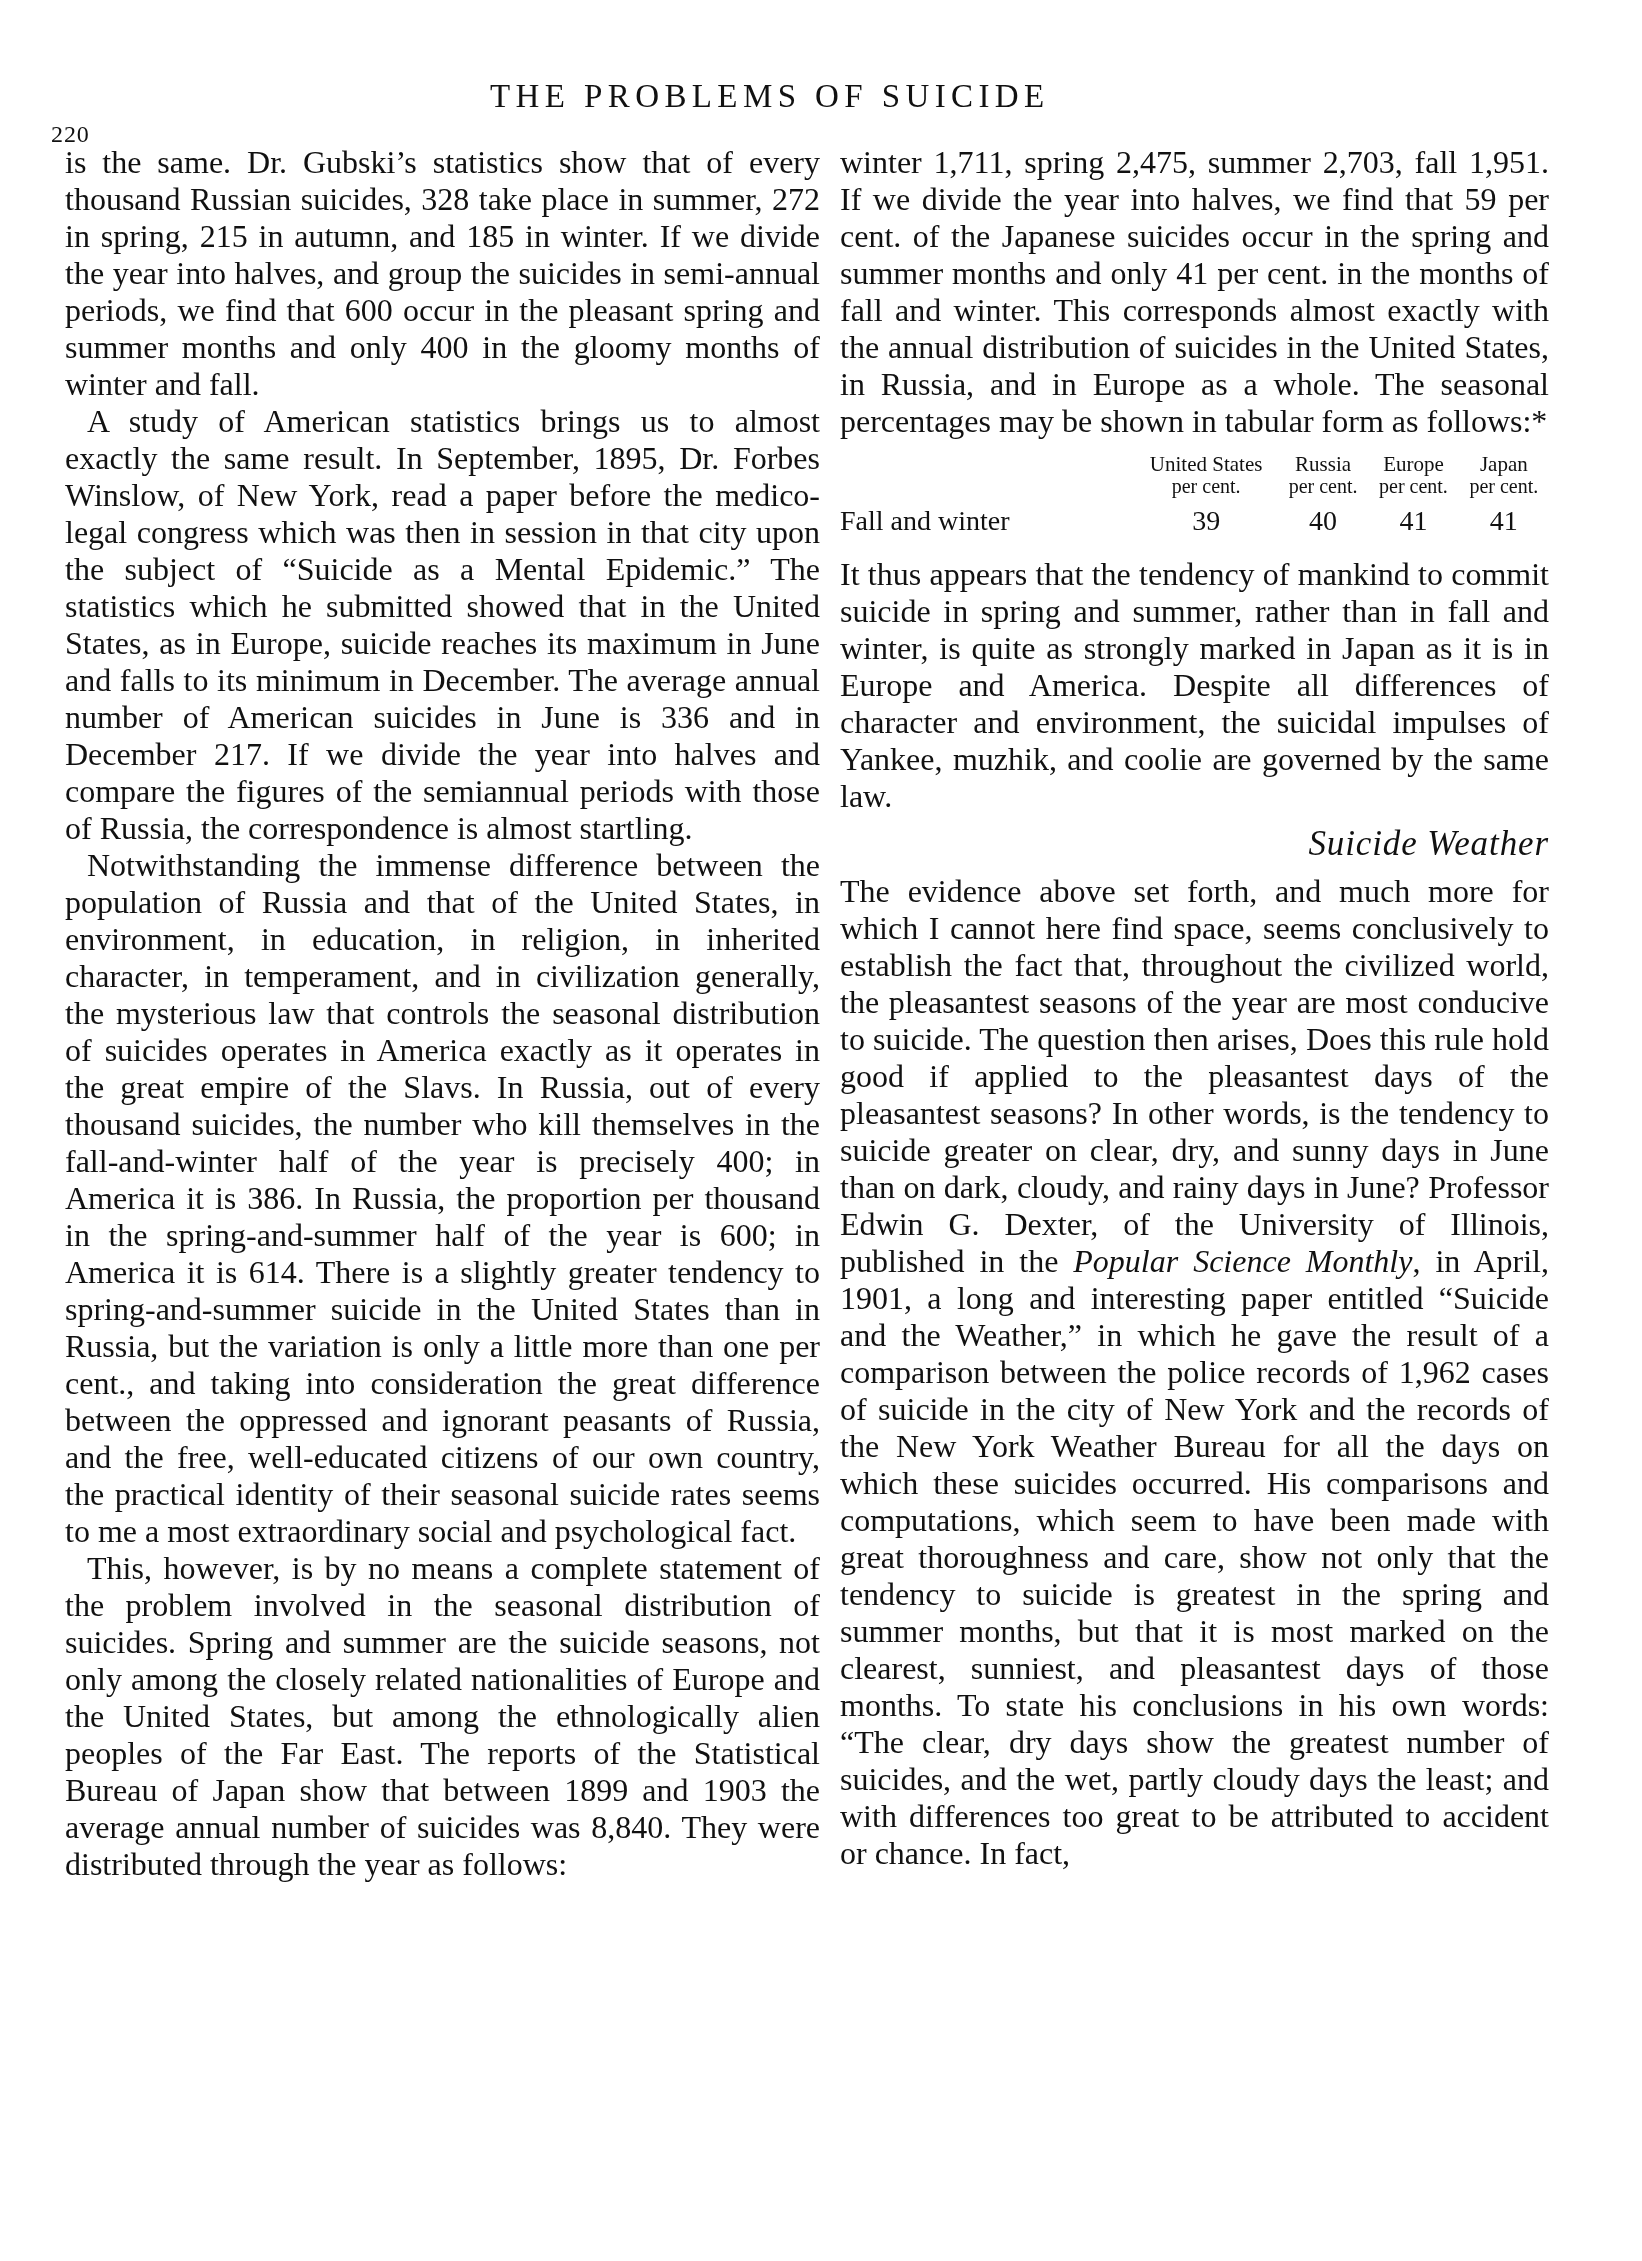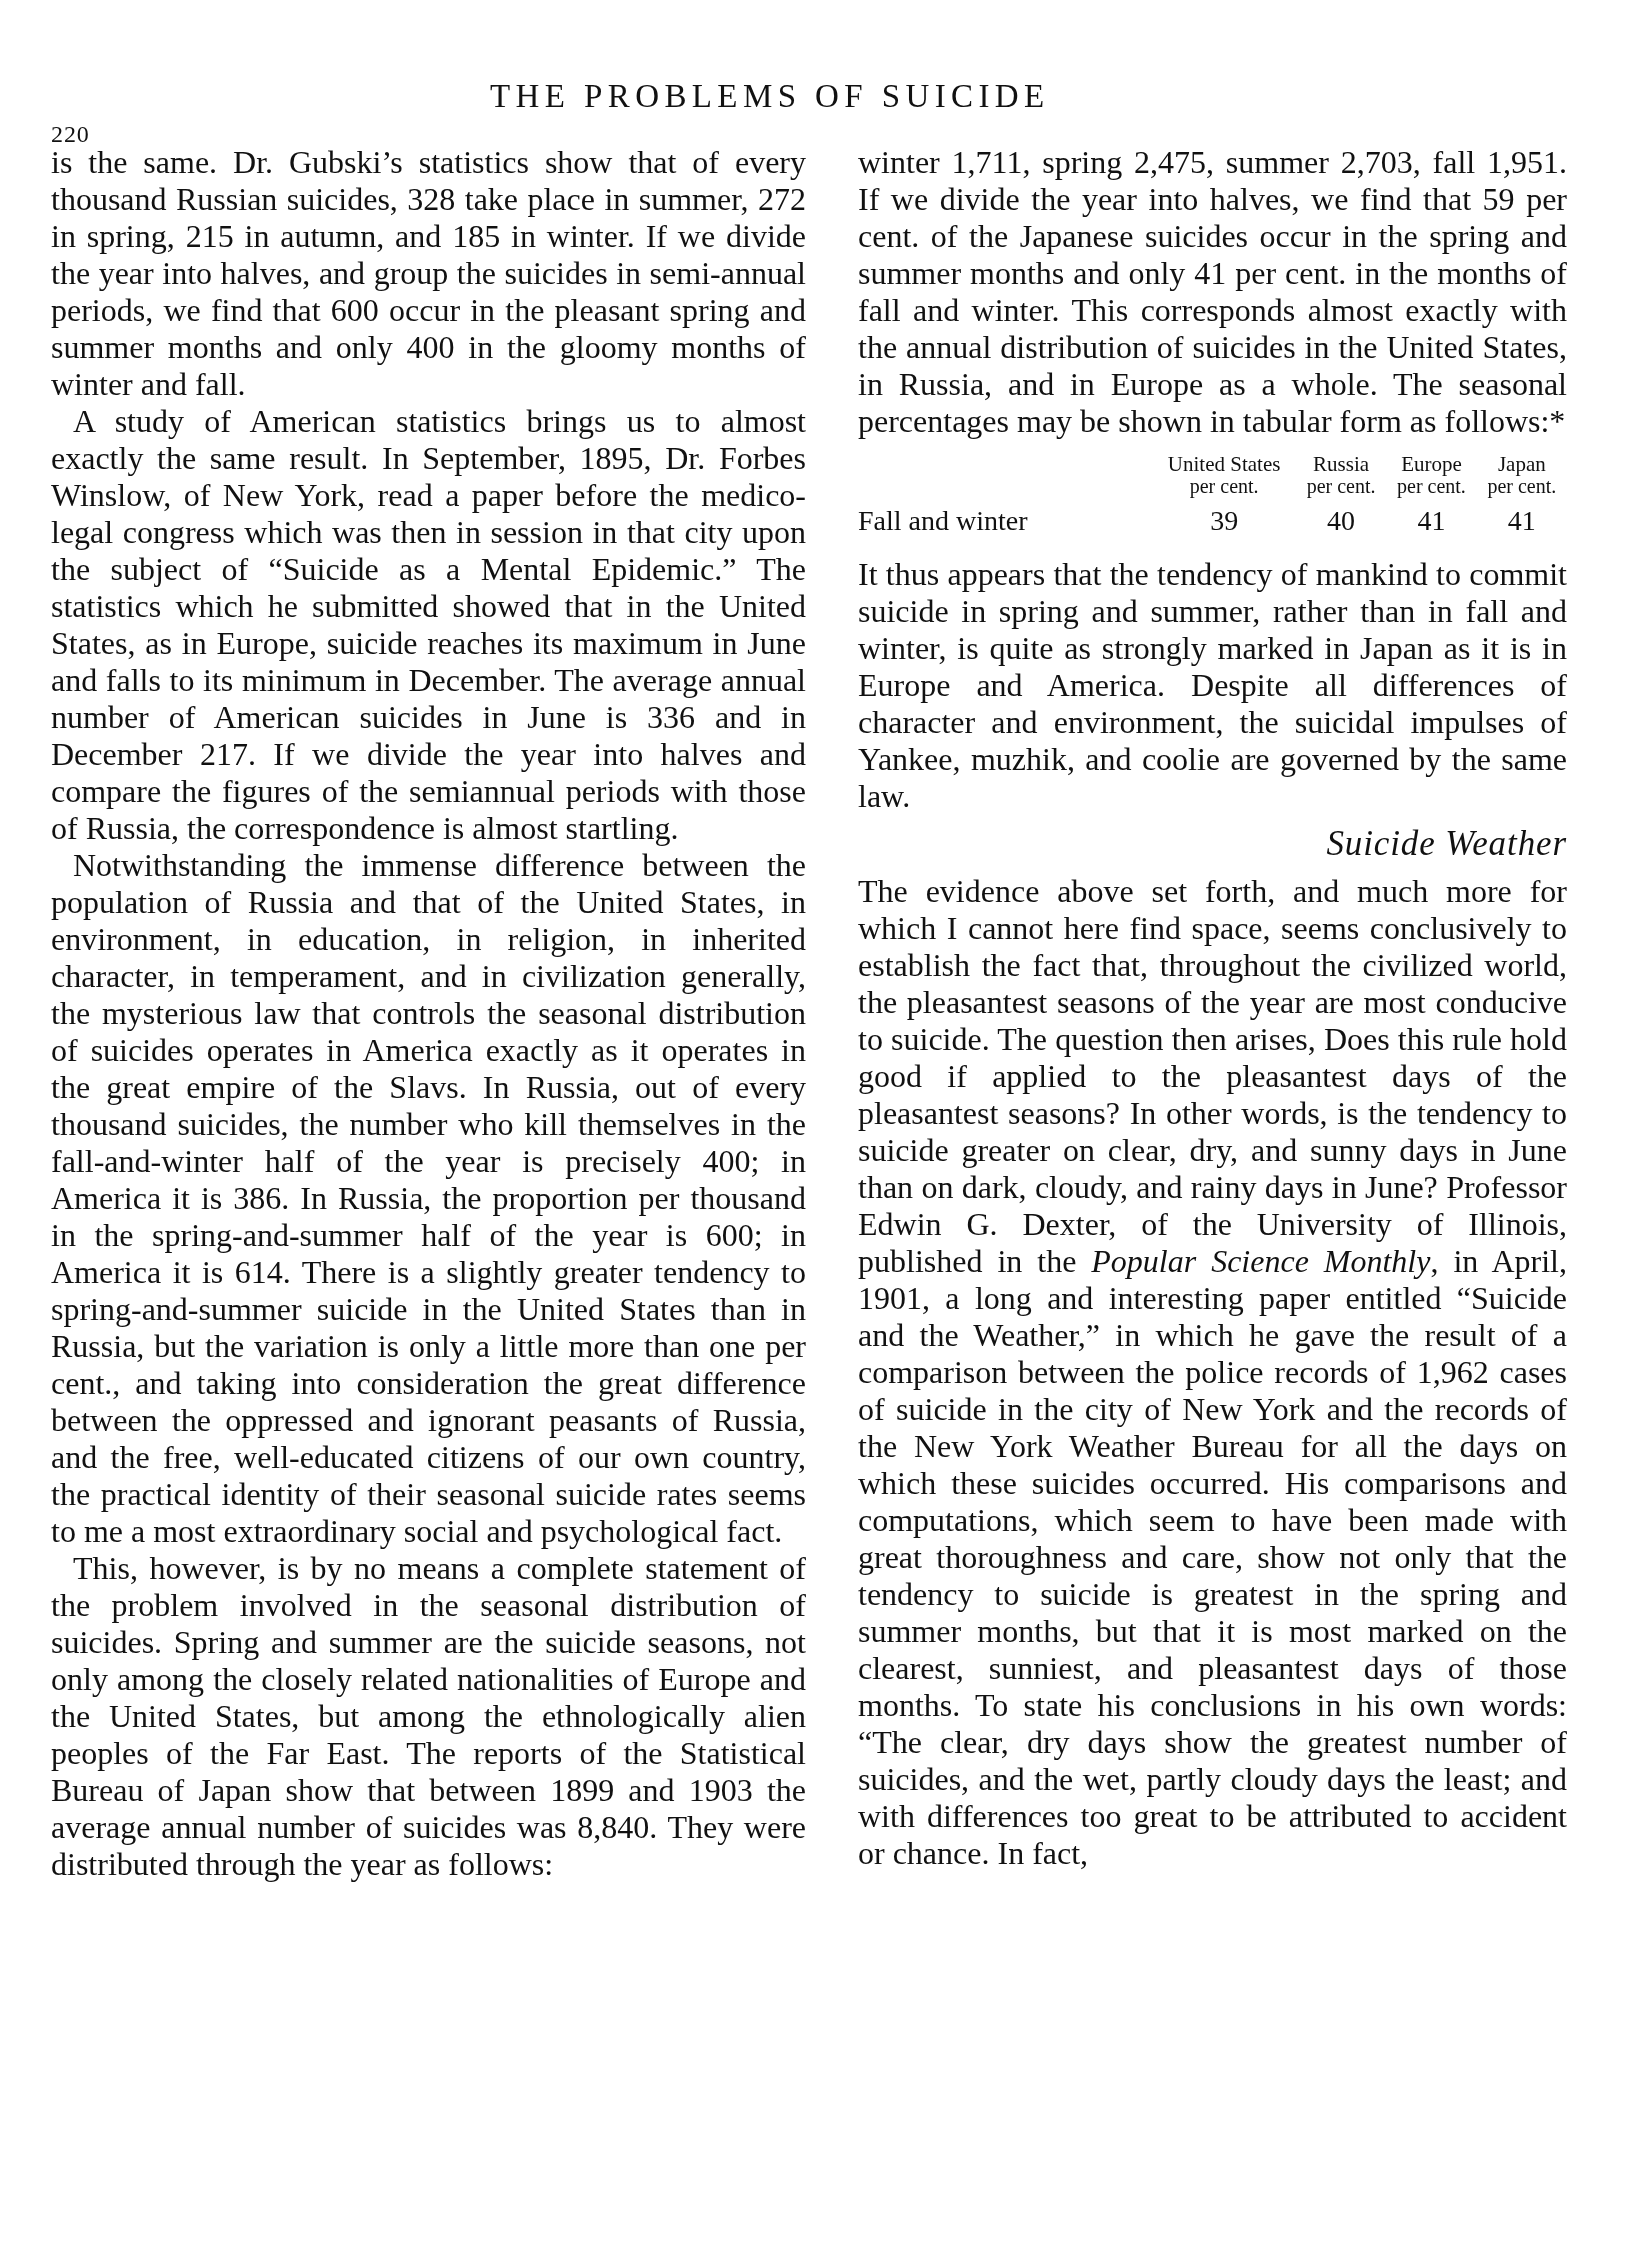--- a/index.html
+++ b/index.html
@@ -20,7 +20,7 @@
     position: absolute; top: 144px; font-size: 32px; line-height: 37px;
     text-align: justify;
   }
-  .col.left { left: 51px; width: 755px; }
+  .col.left { left: 65px; width: 755px; }
   .col.right { left: 858px; width: 709px; }
   .col p { margin: 0; }
   .col p.indent { text-indent: 22px; }

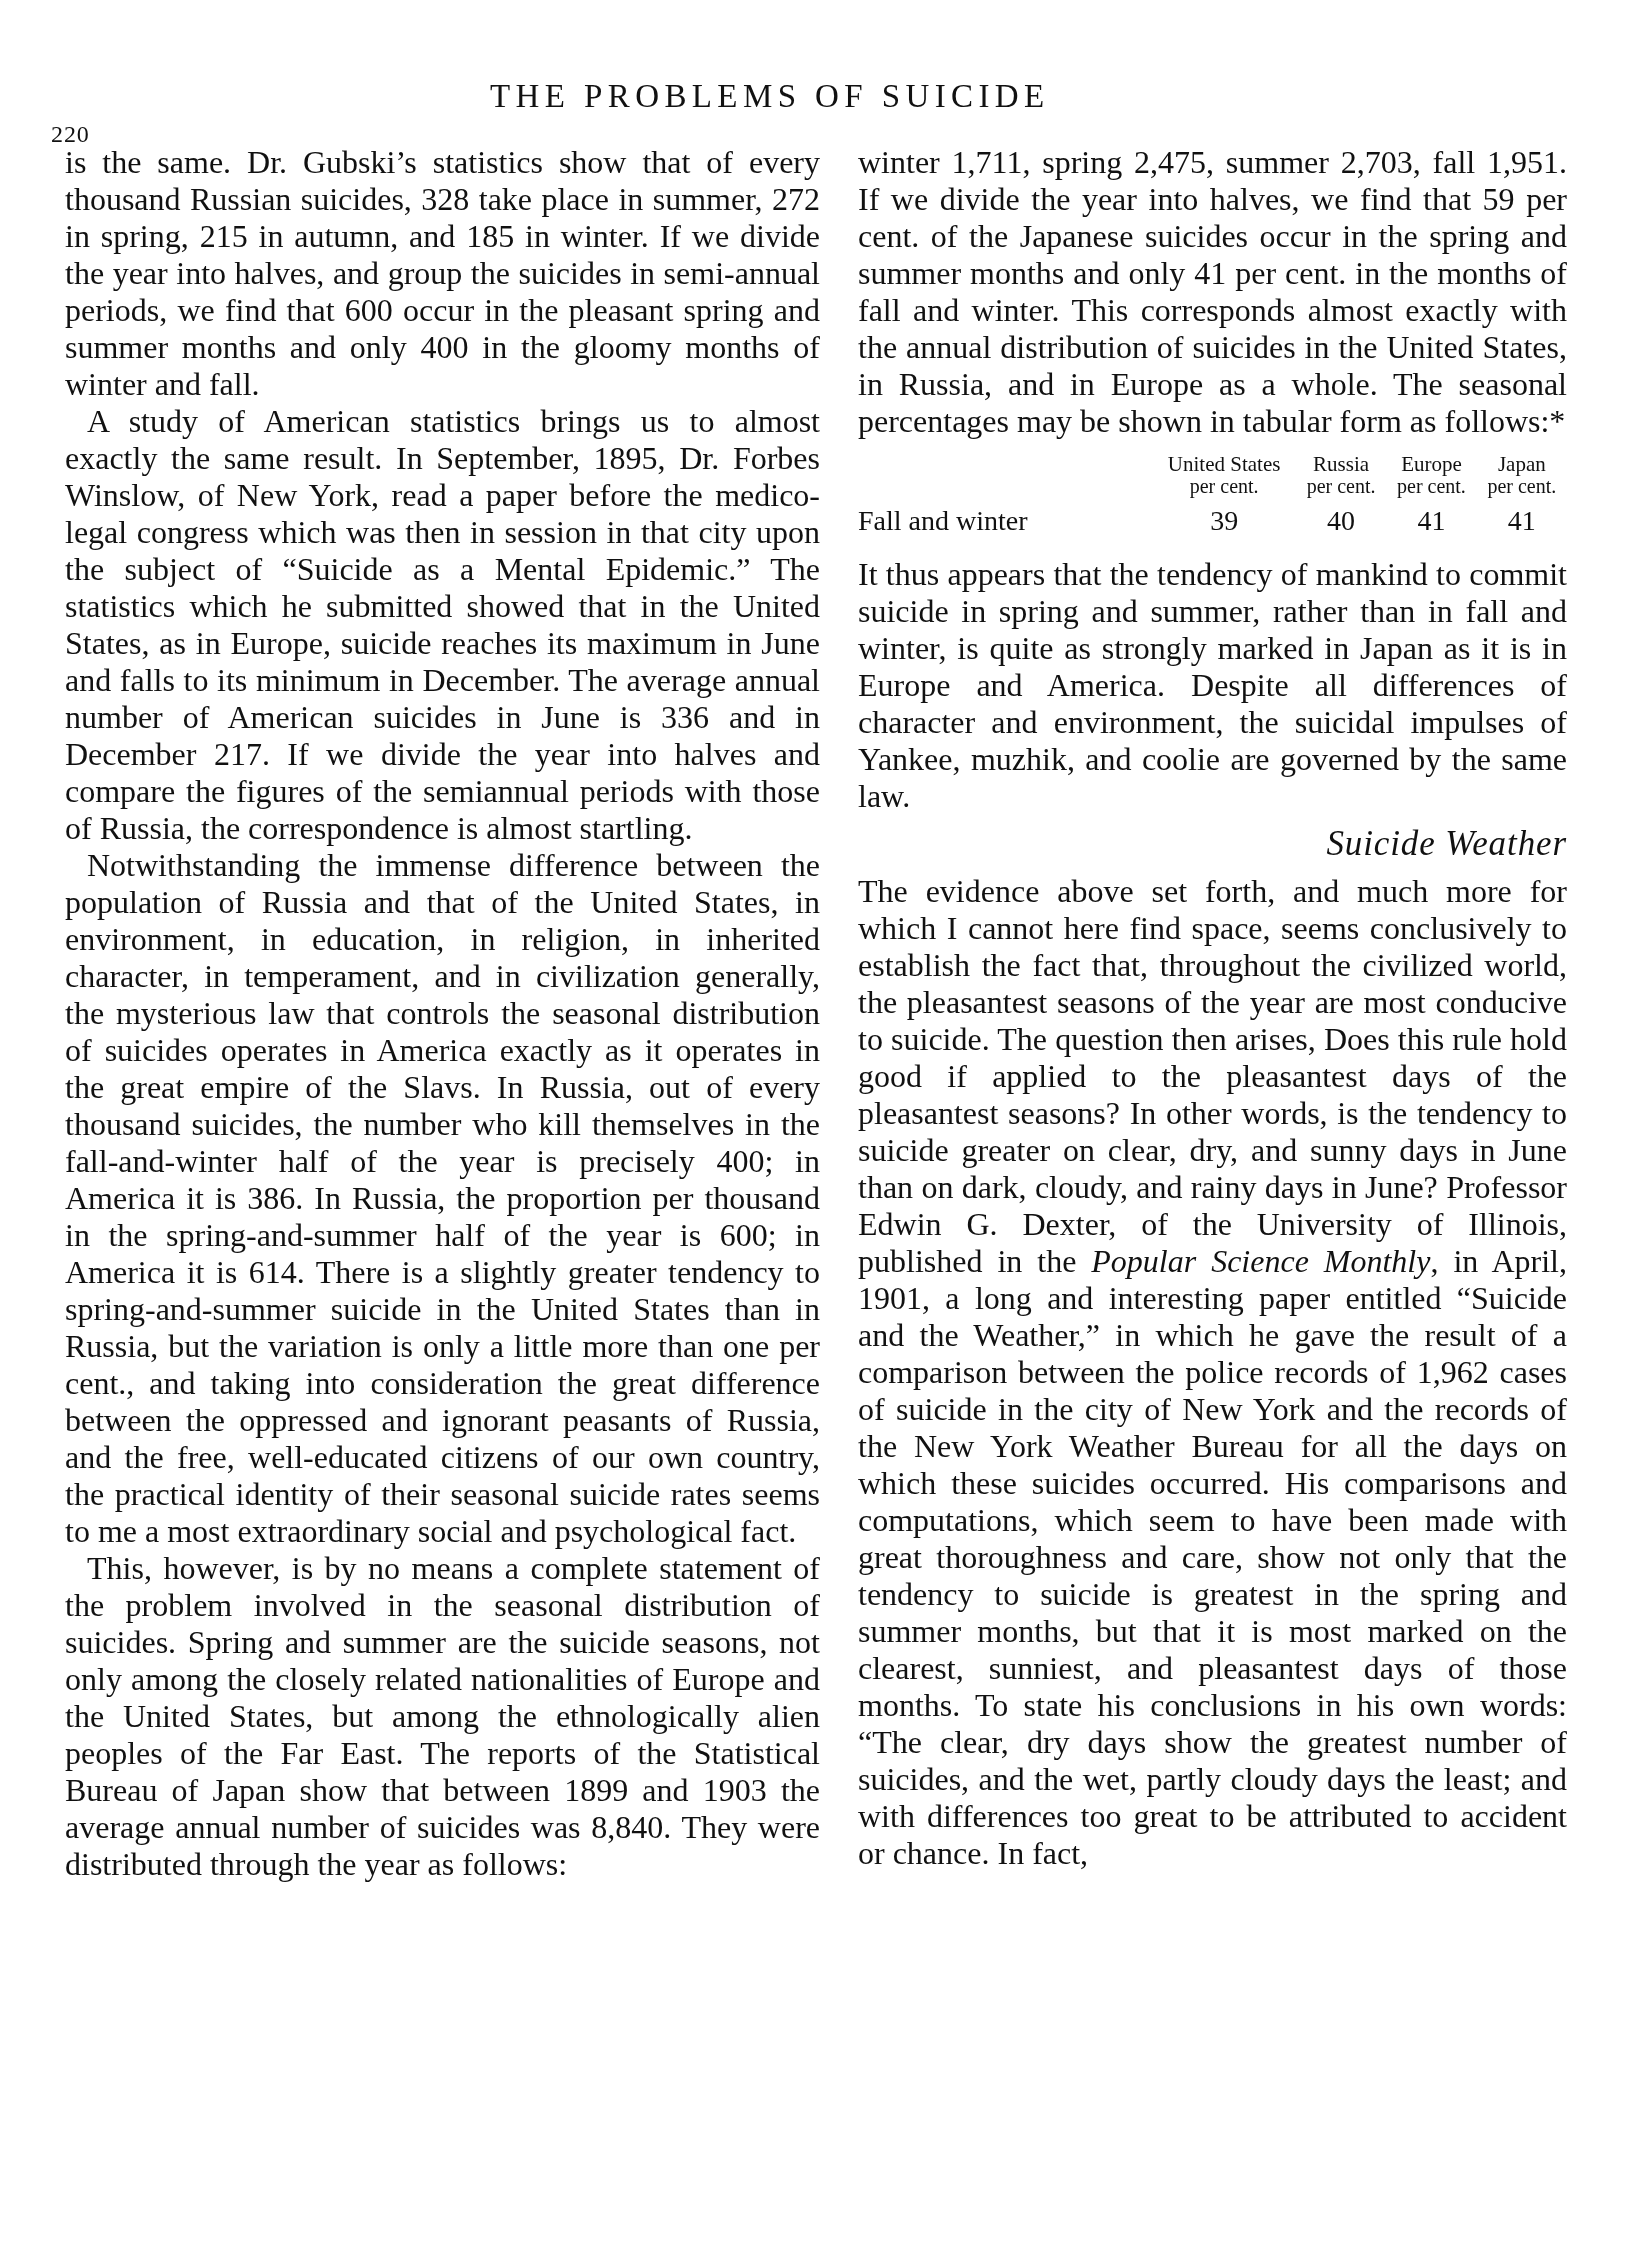--- a/index.html
+++ b/index.html
@@ -21,7 +21,7 @@
     text-align: justify;
   }
   .col.left { left: 65px; width: 755px; }
-  .col.right { left: 858px; width: 709px; }
+  .col.right { left: 840px; width: 709px; }
   .col p { margin: 0; }
   .col p.indent { text-indent: 22px; }
   .col p.noindent { text-indent: 0; }

